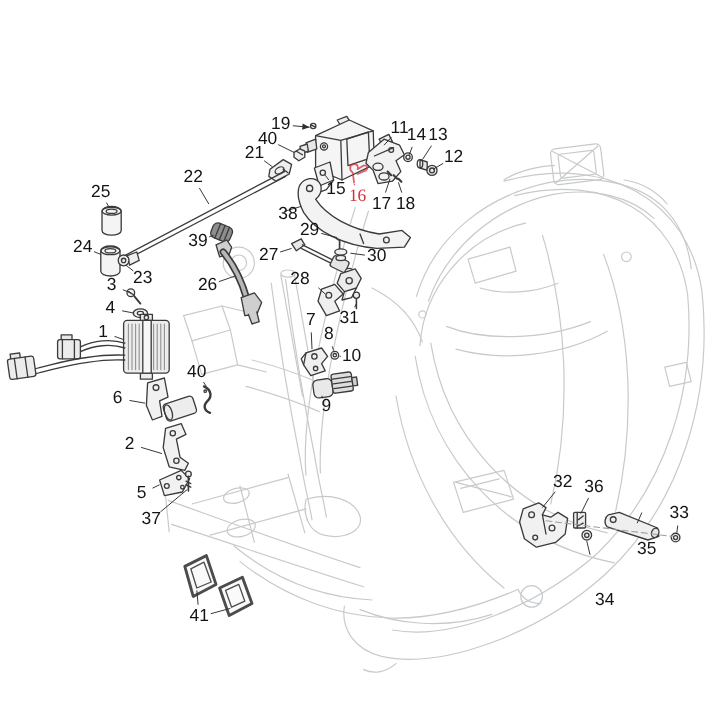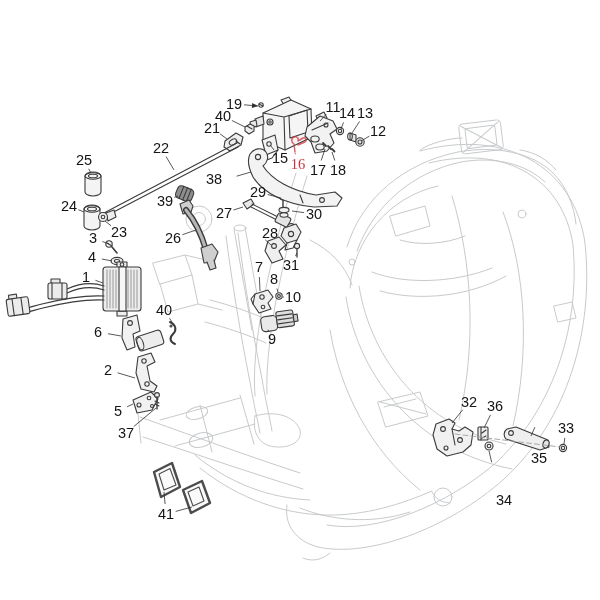--- a/index.html
+++ b/index.html
@@ -437,7 +437,7 @@
       <span class="callout" style="left: 539px; top: 418px; margin-top: 40px;">35</span>
       <span class="callout" style="left: 495px; top: 406px;">36</span>
       <span class="callout" style="left: 126px; top: 433px;">37</span>
-      <span class="callout" style="left: 214px; top: 179px; text-align: right;">38</span>
+      <span class="callout" style="left: 240px; top: 179px; text-align: right;">38</span>
       <span class="callout" style="left: 165px; top: 201px;">39</span>
       <span class="callout" style="left: 164px; top: 310px;">40</span>
       <span class="callout" style="left: 166px; top: 514px;">41</span>

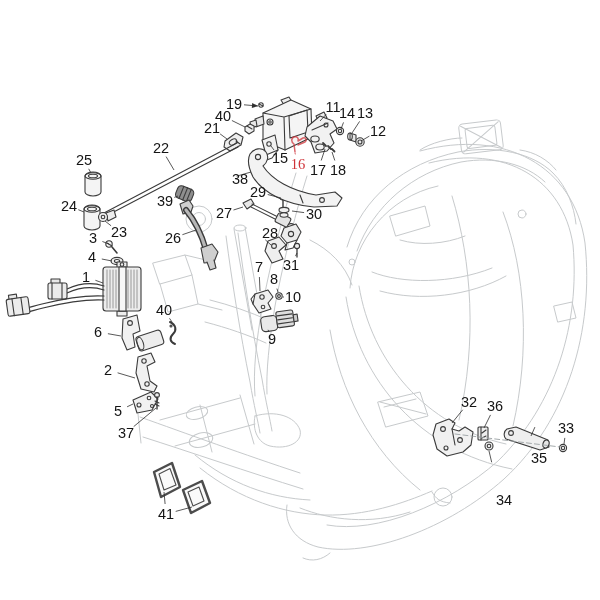--- a/index.html
+++ b/index.html
@@ -427,7 +427,7 @@
       <span class="callout" style="left: 84px; top: 160px;">25</span>
       <span class="callout" style="left: 173px; top: 238px;">26</span>
       <span class="callout" style="left: 224px; top: 213px;">27</span>
-      <span class="callout" style="left: 270px; top: 233px;">28</span>
+      <span class="callout" style="left: 250px; top: 233px;">28</span>
       <span class="callout" style="left: 258px; top: 192px;">29</span>
       <span class="callout" style="left: 314px; top: 214px;">30</span>
       <span class="callout" style="left: 291px; top: 265px;">31</span>

